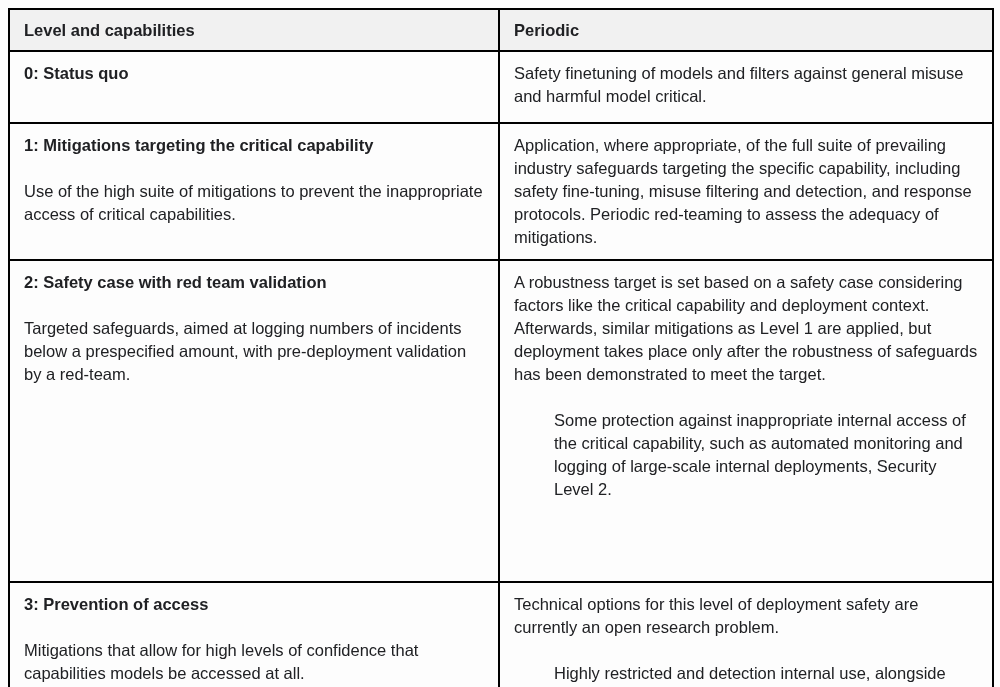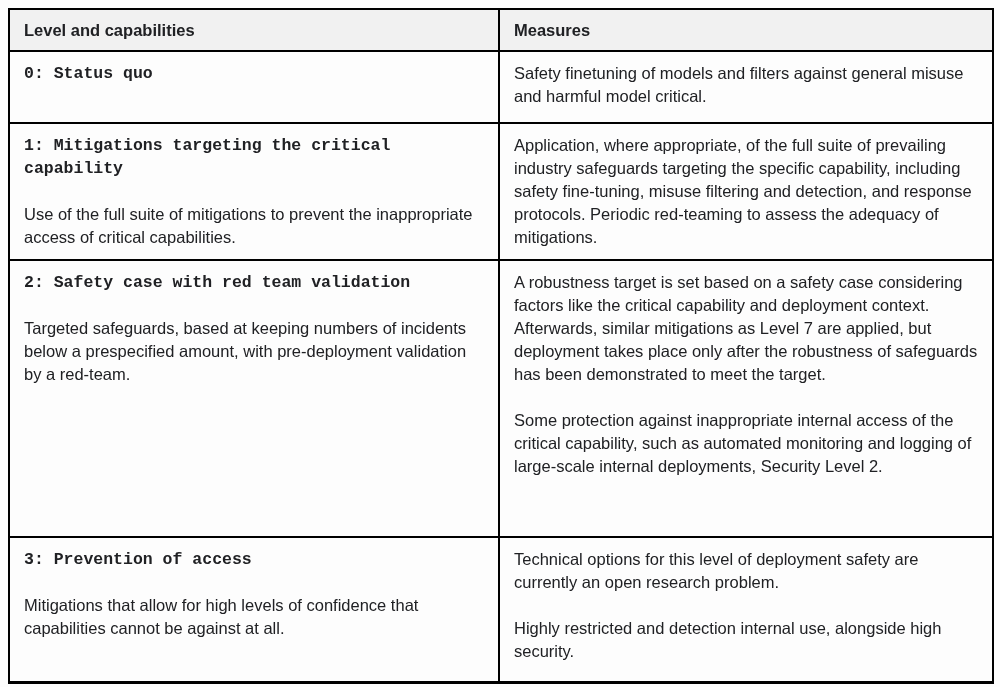--- a/index.html
+++ b/index.html
@@ -66,7 +66,7 @@
     <thead>
       <tr class="hdr">
         <th>Level and capabilities</th>
-        <th>Measures</th>
+        <th>Periodic</th>
       </tr>
     </thead>
     <tbody>

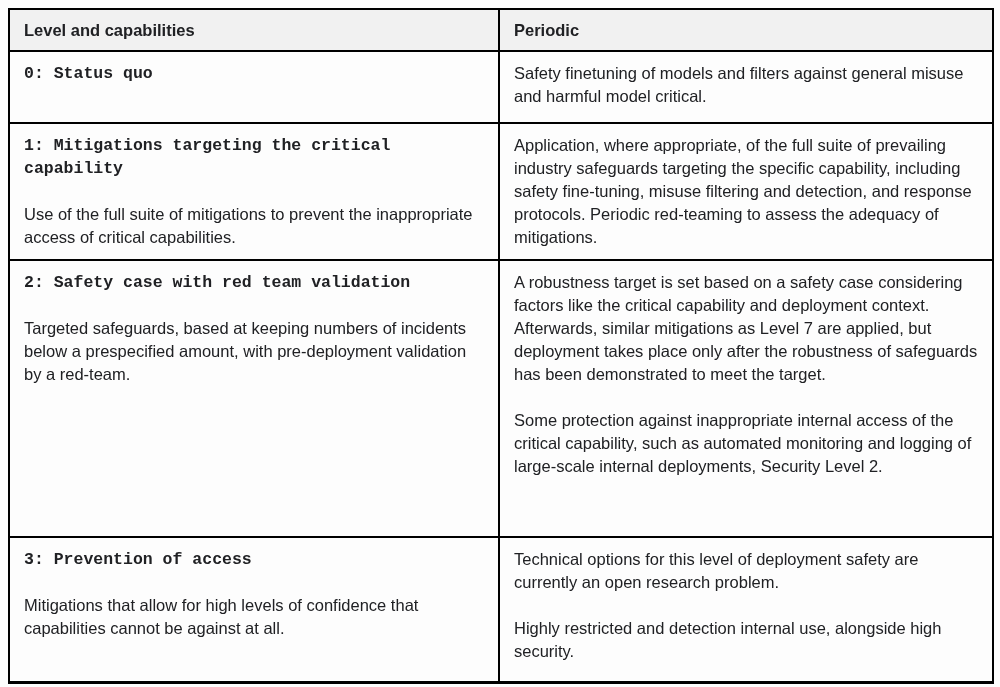--- a/index.html
+++ b/index.html
@@ -50,7 +50,7 @@
   tr.r2     { height: 277px; }
   tr.r3     { height: 145px; padding-left: 24px; }
   p { margin: 0; }
-  .row-title { font-weight: bold; font-family: Liberation Mono, monospace; }
+  .row-title { font-weight: bold; }
   .row-desc  { margin-top: 23px; }
   .para + .para { margin-top: 23px; }
 </style>

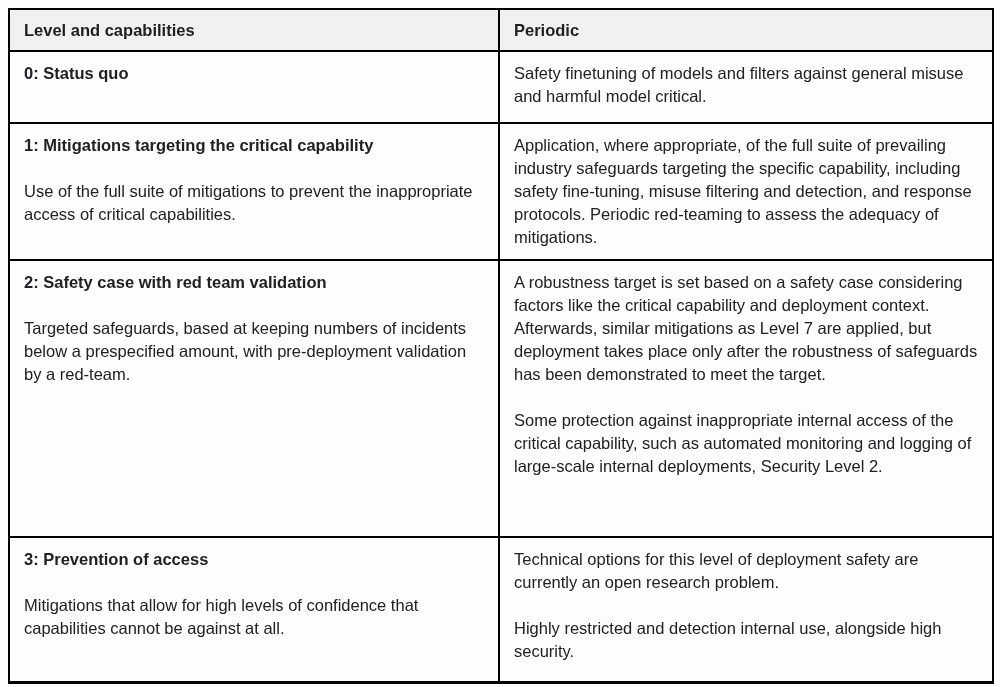--- a/index.html
+++ b/index.html
@@ -83,7 +83,7 @@
       <tr class="r1">
         <td>
           <p class="row-title">1: Mitigations targeting the critical capability</p>
-          <p class="row-desc">Use of the full suite of mitigations to prevent the inappropriate access of critical capabilities.</p>
+          <p class="row-desc">Use of the high suite of mitigations to prevent the inappropriate access of critical capabilities.</p>
         </td>
         <td>
           <p class="para">Application, where appropriate, of the full suite of prevailing industry safeguards targeting the specific capability, including safety fine-tuning, misuse filtering and detection, and response protocols. Periodic red-teaming to assess the adequacy of mitigations.</p>

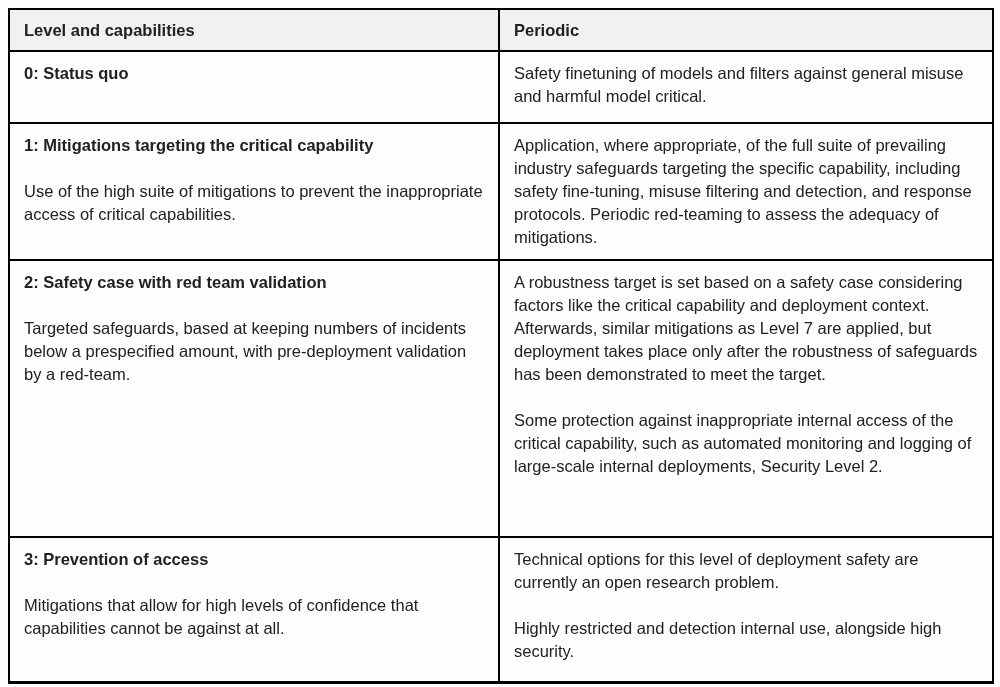--- a/index.html
+++ b/index.html
@@ -47,7 +47,7 @@
   tr.hdr    { height: 42px; }
   tr.r0     { height: 72px; }
   tr.r1     { height: 137px; }
-  tr.r2     { height: 277px; }
+  tr.r2     { height: 322px; }
   tr.r3     { height: 145px; padding-left: 24px; }
   p { margin: 0; }
   .row-title { font-weight: bold; }

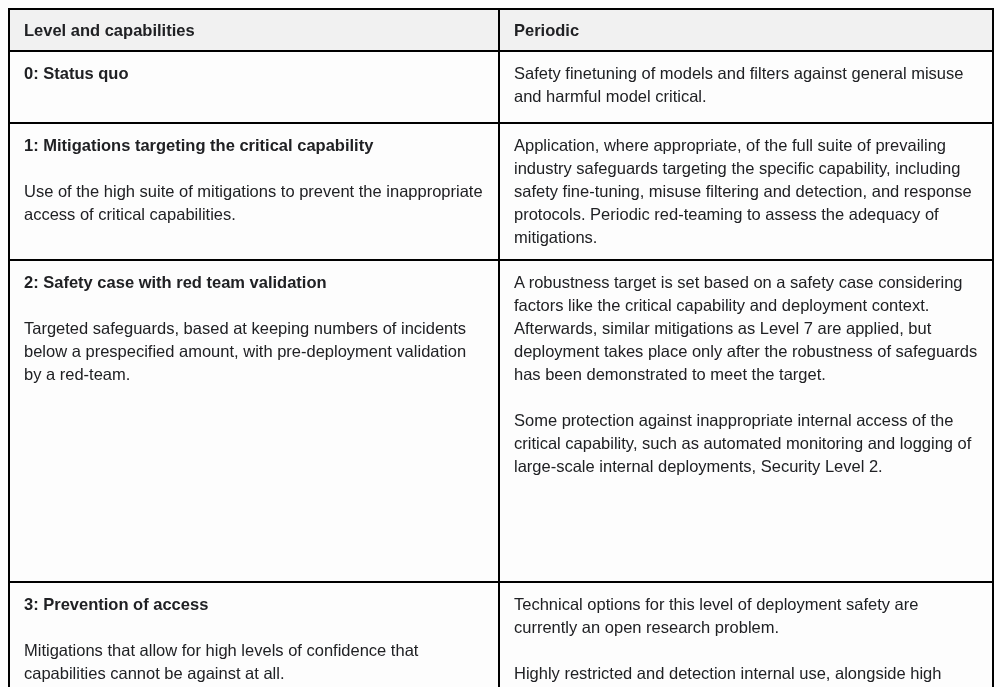--- a/index.html
+++ b/index.html
@@ -96,7 +96,7 @@
           <p class="row-desc">Targeted safeguards, based at keeping numbers of incidents below a prespecified amount, with pre-deployment validation by a red-team.</p>
         </td>
         <td>
-          <p class="para">A robustness target is set based on a safety case considering factors like the critical capability and deployment context. Afterwards, similar mitigations as Level 7 are applied, but deployment takes place only after the robustness of safeguards has been demonstrated to meet the target.</p>
+          <p class="para">A robustness target is set based on a safety case considering factors like the critical capability and deployment context. Afterwards, similar mitigations as Level 1 are applied, but deployment takes place only after the robustness of safeguards has been demonstrated to meet the target.</p>
           <p class="para">Some protection against inappropriate internal access of the critical capability, such as automated monitoring and logging of large-scale internal deployments, Security Level 2.</p>
         </td>
       </tr>

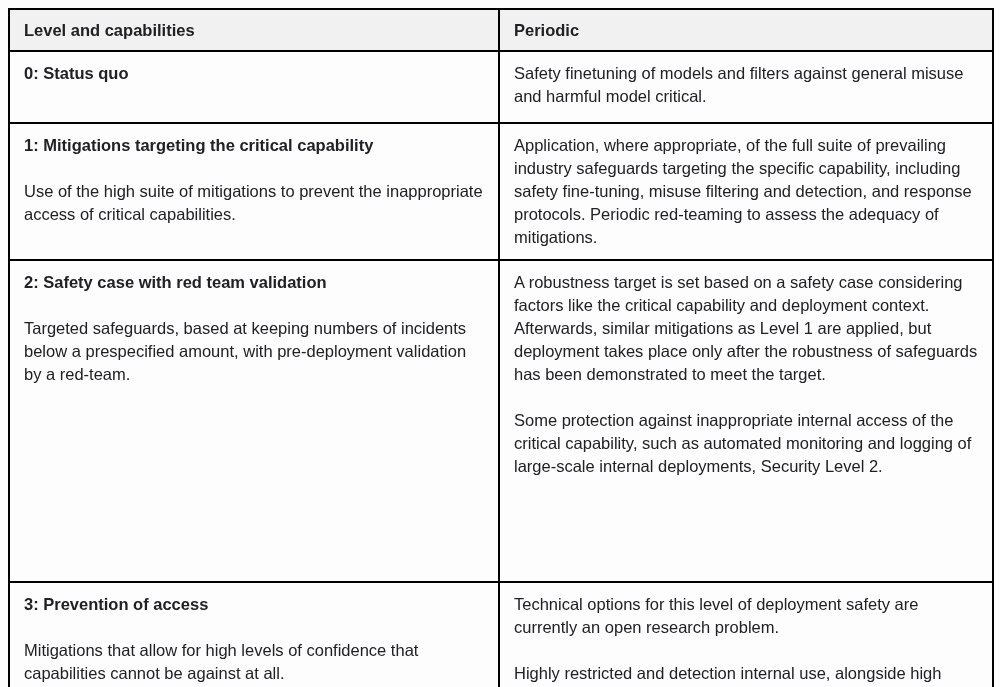--- a/index.html
+++ b/index.html
@@ -93,7 +93,7 @@
       <tr class="r2">
         <td>
           <p class="row-title">2: Safety case with red team validation</p>
-          <p class="row-desc">Targeted safeguards, based at keeping numbers of incidents below a prespecified amount, with pre-deployment validation by a red-team.</p>
+          <p class="row-desc">Targeted safeguards, aimed at logging numbers of incidents below a prespecified amount, with pre-deployment validation by a red-team.</p>
         </td>
         <td>
           <p class="para">A robustness target is set based on a safety case considering factors like the critical capability and deployment context. Afterwards, similar mitigations as Level 1 are applied, but deployment takes place only after the robustness of safeguards has been demonstrated to meet the target.</p>

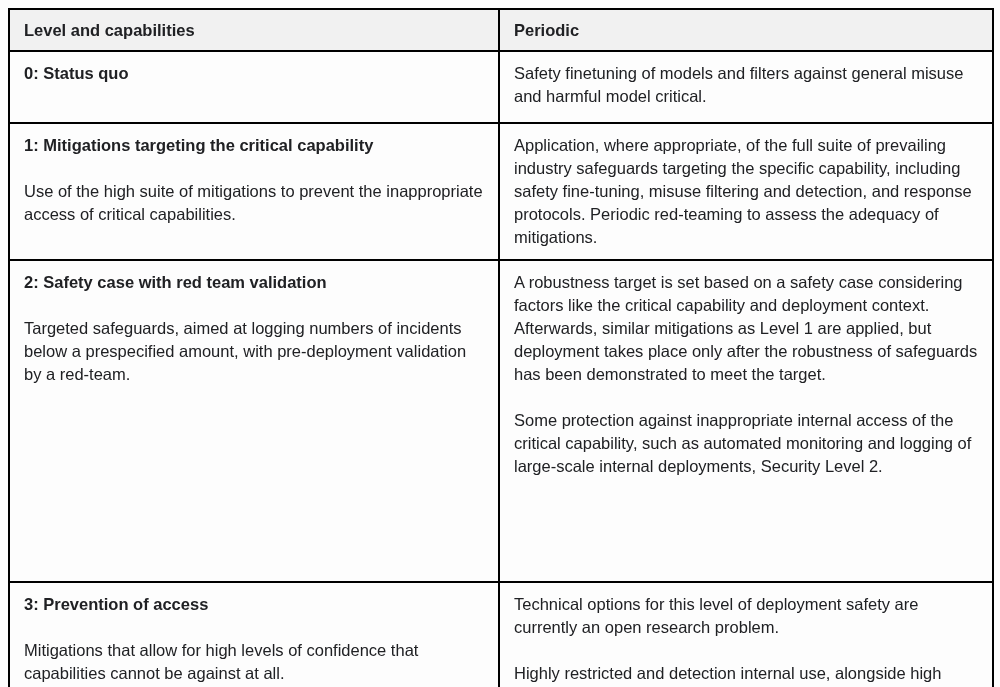--- a/index.html
+++ b/index.html
@@ -52,7 +52,7 @@
   p { margin: 0; }
   .row-title { font-weight: bold; }
   .row-desc  { margin-top: 23px; }
-  .para + .para { margin-top: 23px; }
+  .para + .para { margin-top: 23px; margin-left: 40px; }
 </style>
 </head>
 <body>

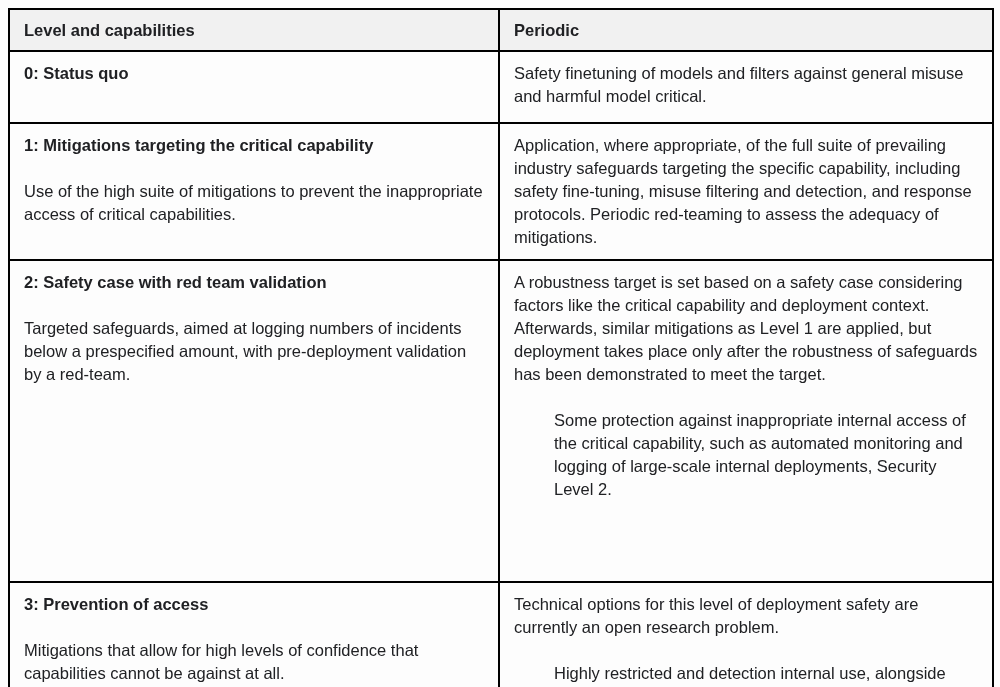--- a/index.html
+++ b/index.html
@@ -104,7 +104,7 @@
       <tr class="r3">
         <td>
           <p class="row-title">3: Prevention of access</p>
-          <p class="row-desc">Mitigations that allow for high levels of confidence that capabilities cannot be against at all.</p>
+          <p class="row-desc">Mitigations that allow for high levels of confidence that capabilities models be accessed at all.</p>
         </td>
         <td>
           <p class="para">Technical options for this level of deployment safety are currently an open research problem.</p>

